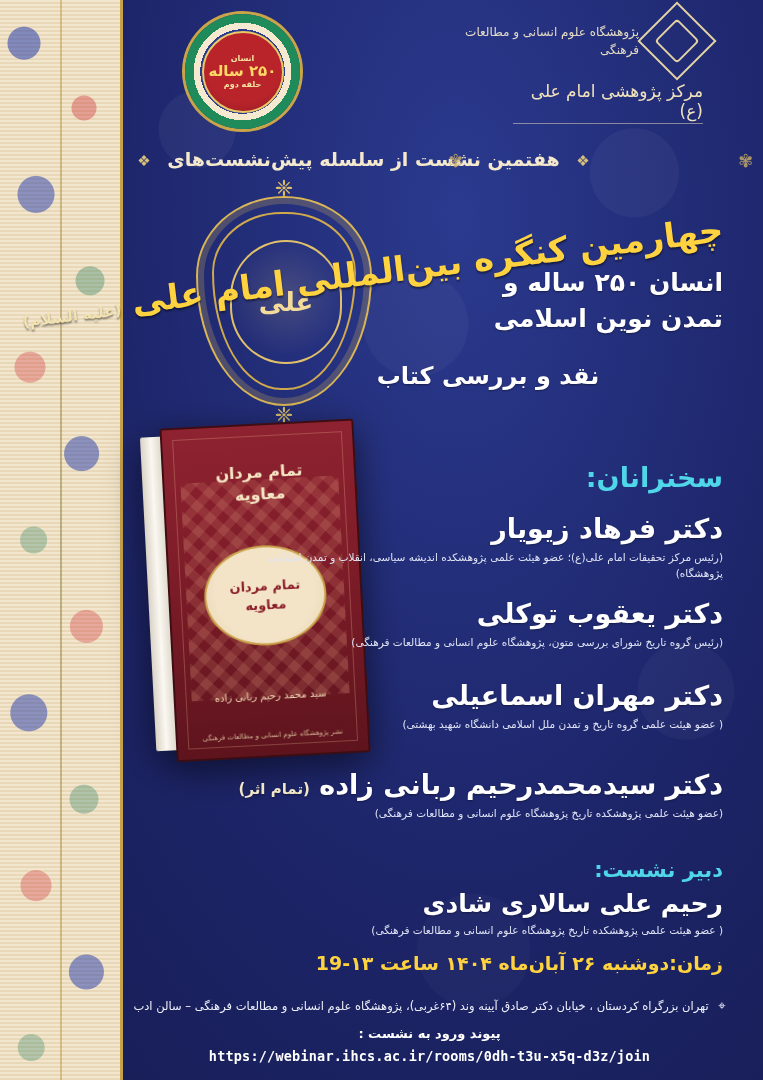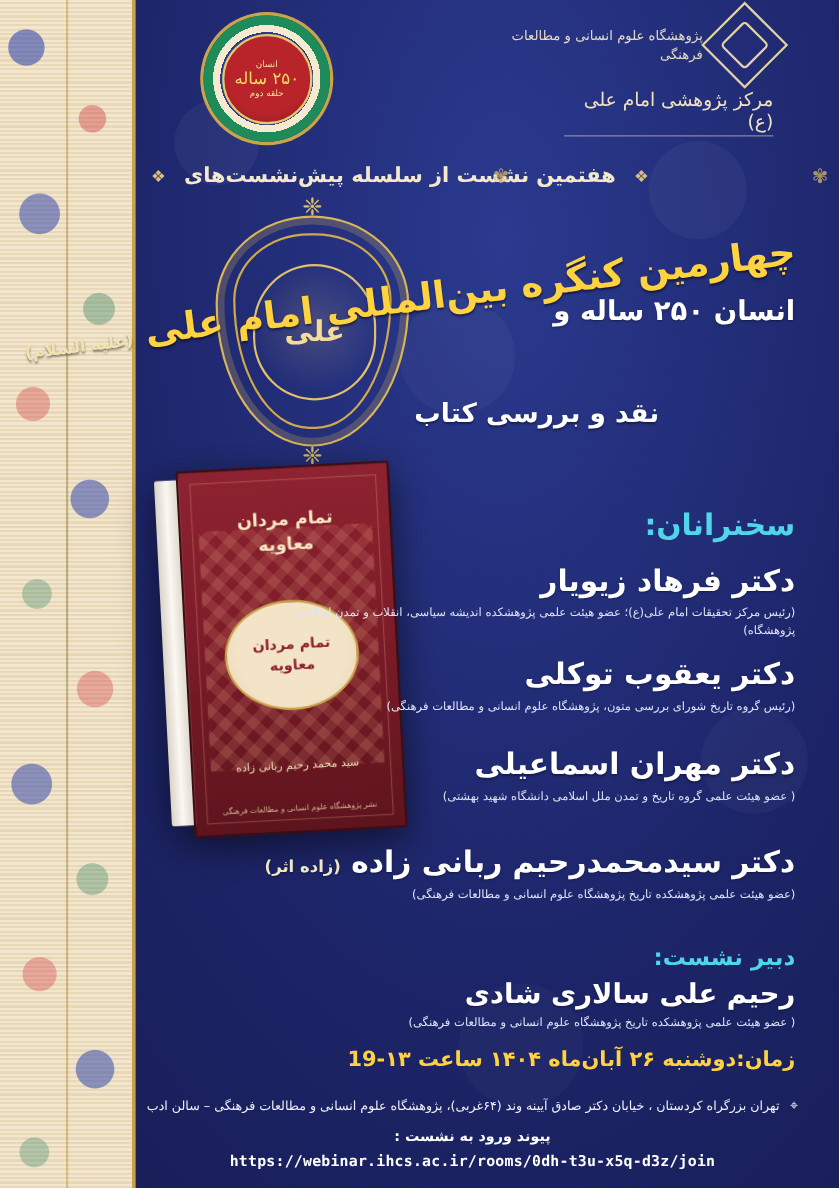--- a/index.html
+++ b/index.html
@@ -77,7 +77,7 @@
     width:78px;height:78px;border-radius:50%;
     background:radial-gradient(circle at 50% 40%, #b9242b 0 62%, #8d1a20 100%);
     color:#ffe9a8;display:flex;flex-direction:column;align-items:center;justify-content:center;
-    font-size:11px;line-height:1.15;font-weight:normal;text-align:center;
+    font-size:11px;line-height:1.15;font-weight:bold;text-align:center;
     border:2px solid #e7c86a;
   }
   .emblem-core .big{font-size:15px;color:#ffd966;letter-spacing:-.5px;}

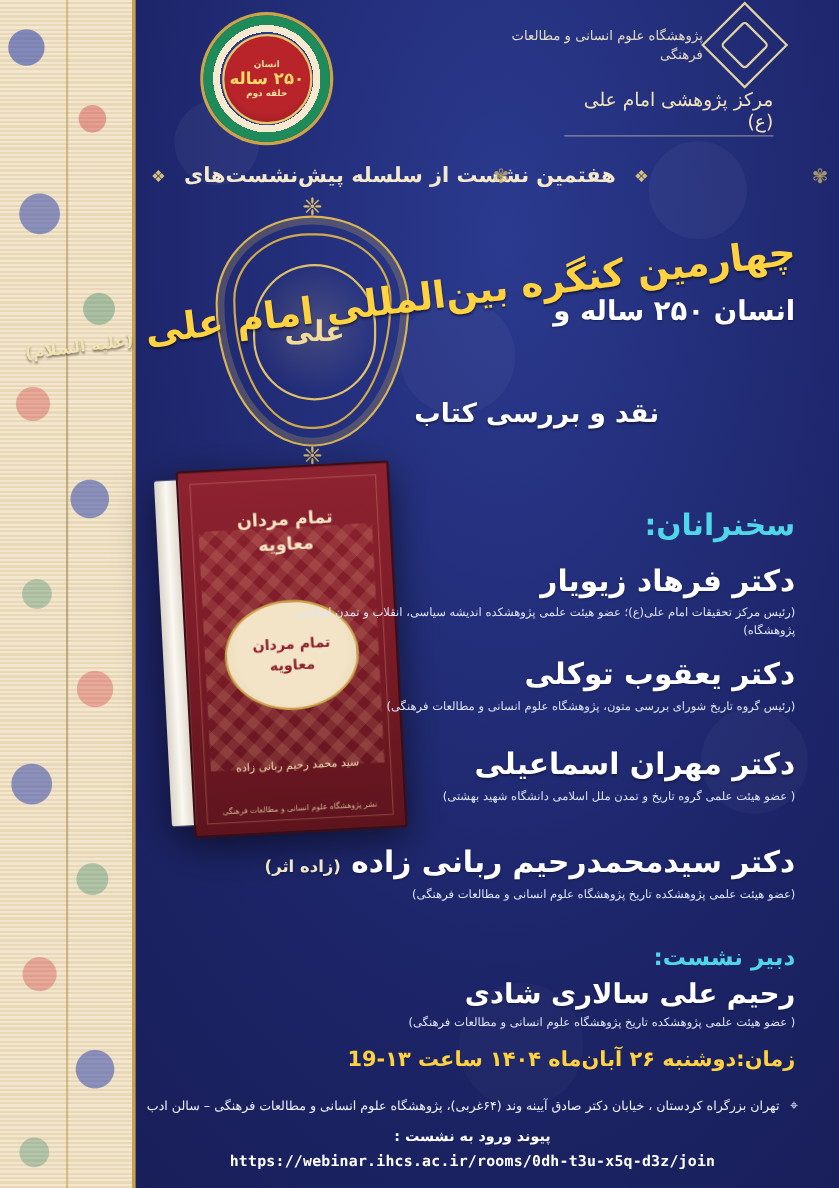--- a/index.html
+++ b/index.html
@@ -307,6 +307,7 @@
     </div>
     <div class="title-sub">
       <div>انسان ۲۵۰ ساله و</div>
+      <div>تمدن نوین اسلامی</div>
     </div>
   </div>
 

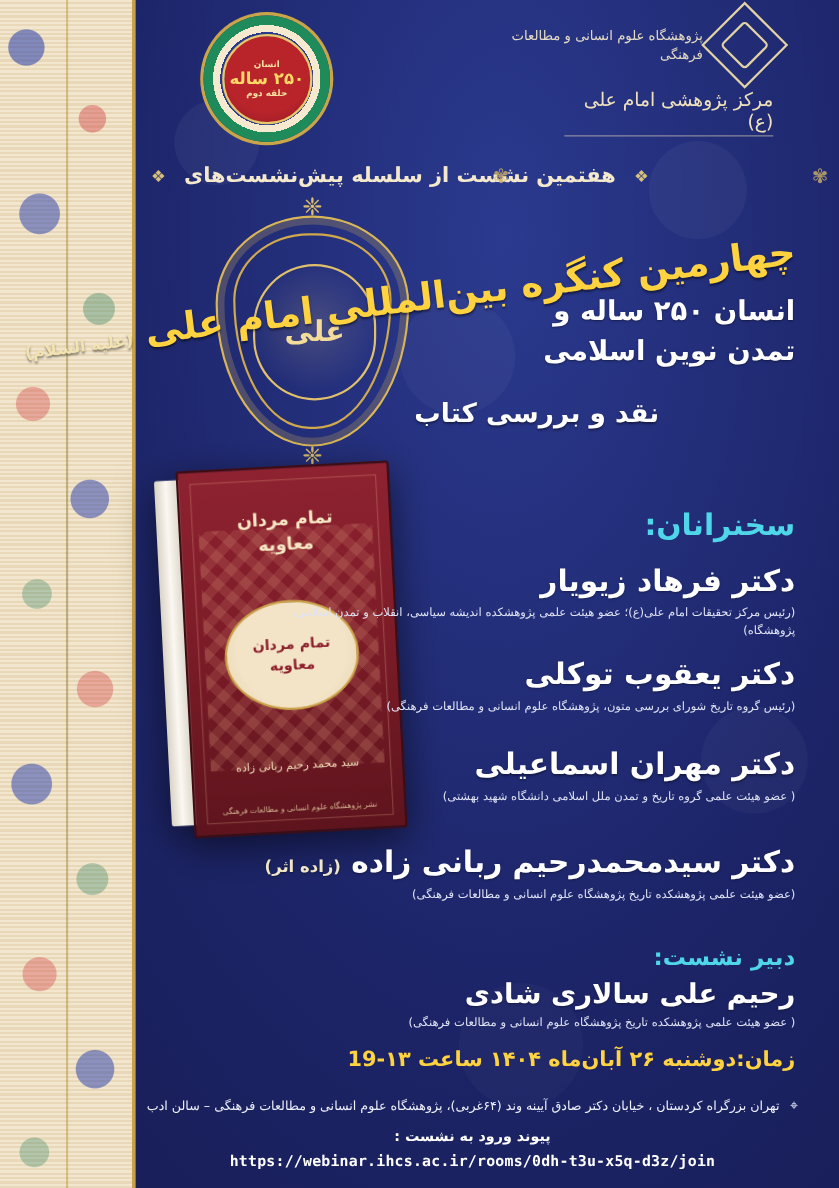--- a/index.html
+++ b/index.html
@@ -346,7 +346,7 @@
   <div class="spk" style="top:768px">
     <div class="name">
       <span>دکتر سیدمحمدرحیم ربانی زاده</span>
-      <span class="tag">(زاده اثر)</span>
+      <span class="tag">(تمام اثر)</span>
     </div>
     <div class="aff">(عضو هیئت علمی پژوهشکده تاریخ پژوهشگاه علوم انسانی و مطالعات فرهنگی)</div>
   </div>

